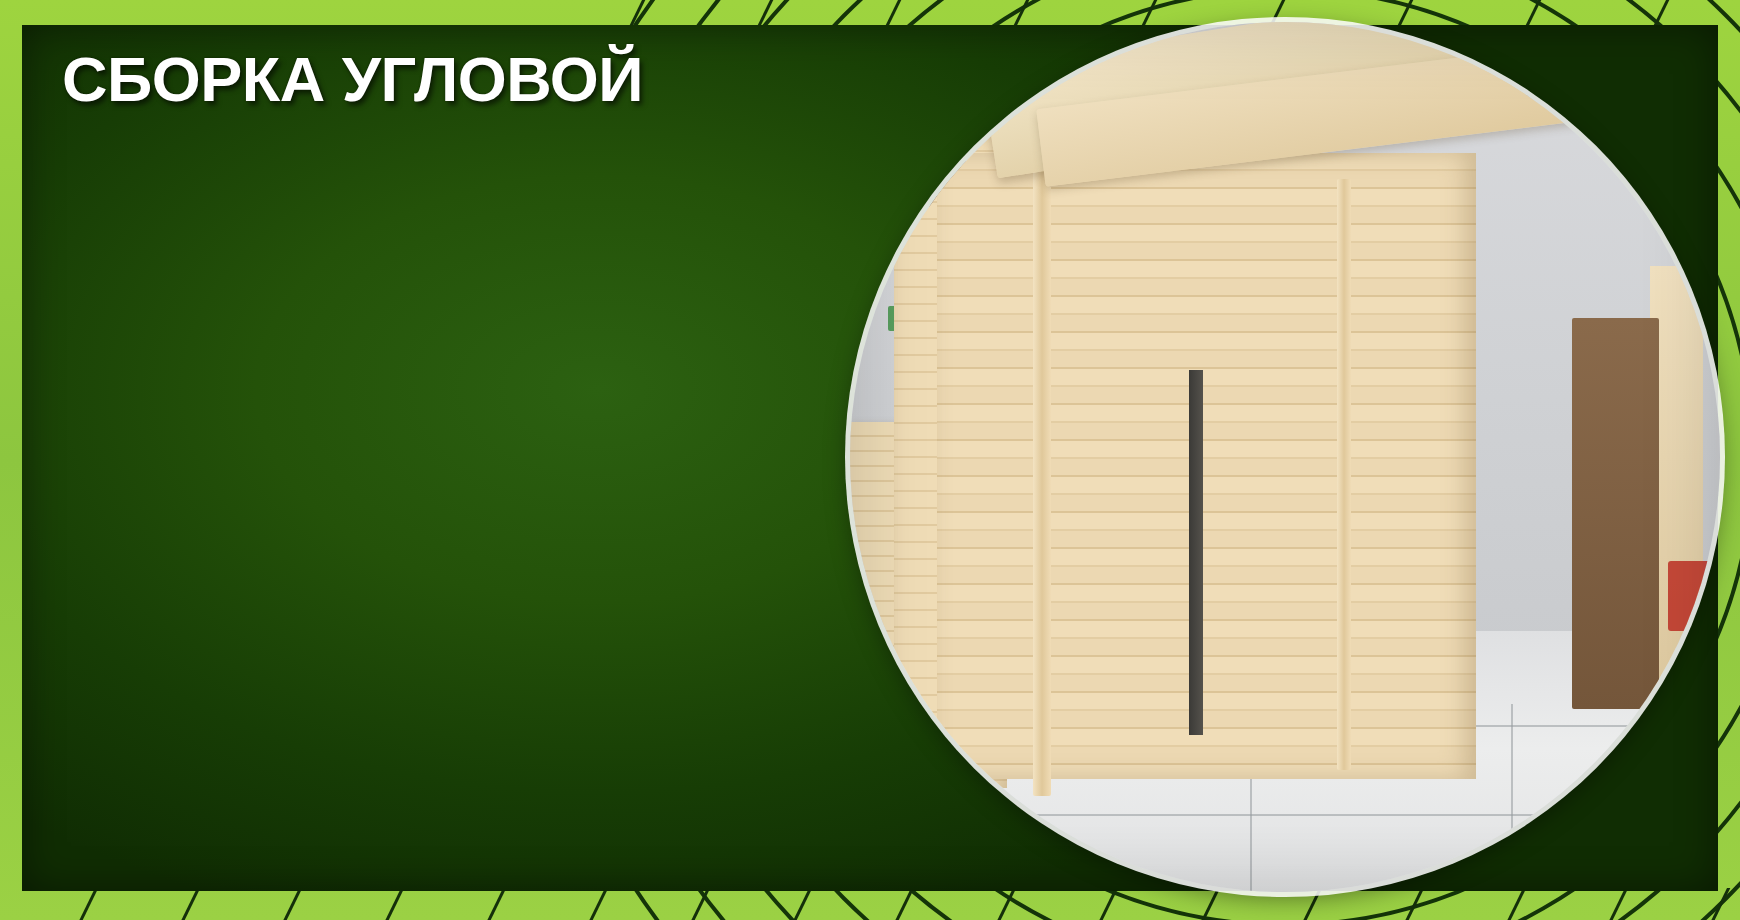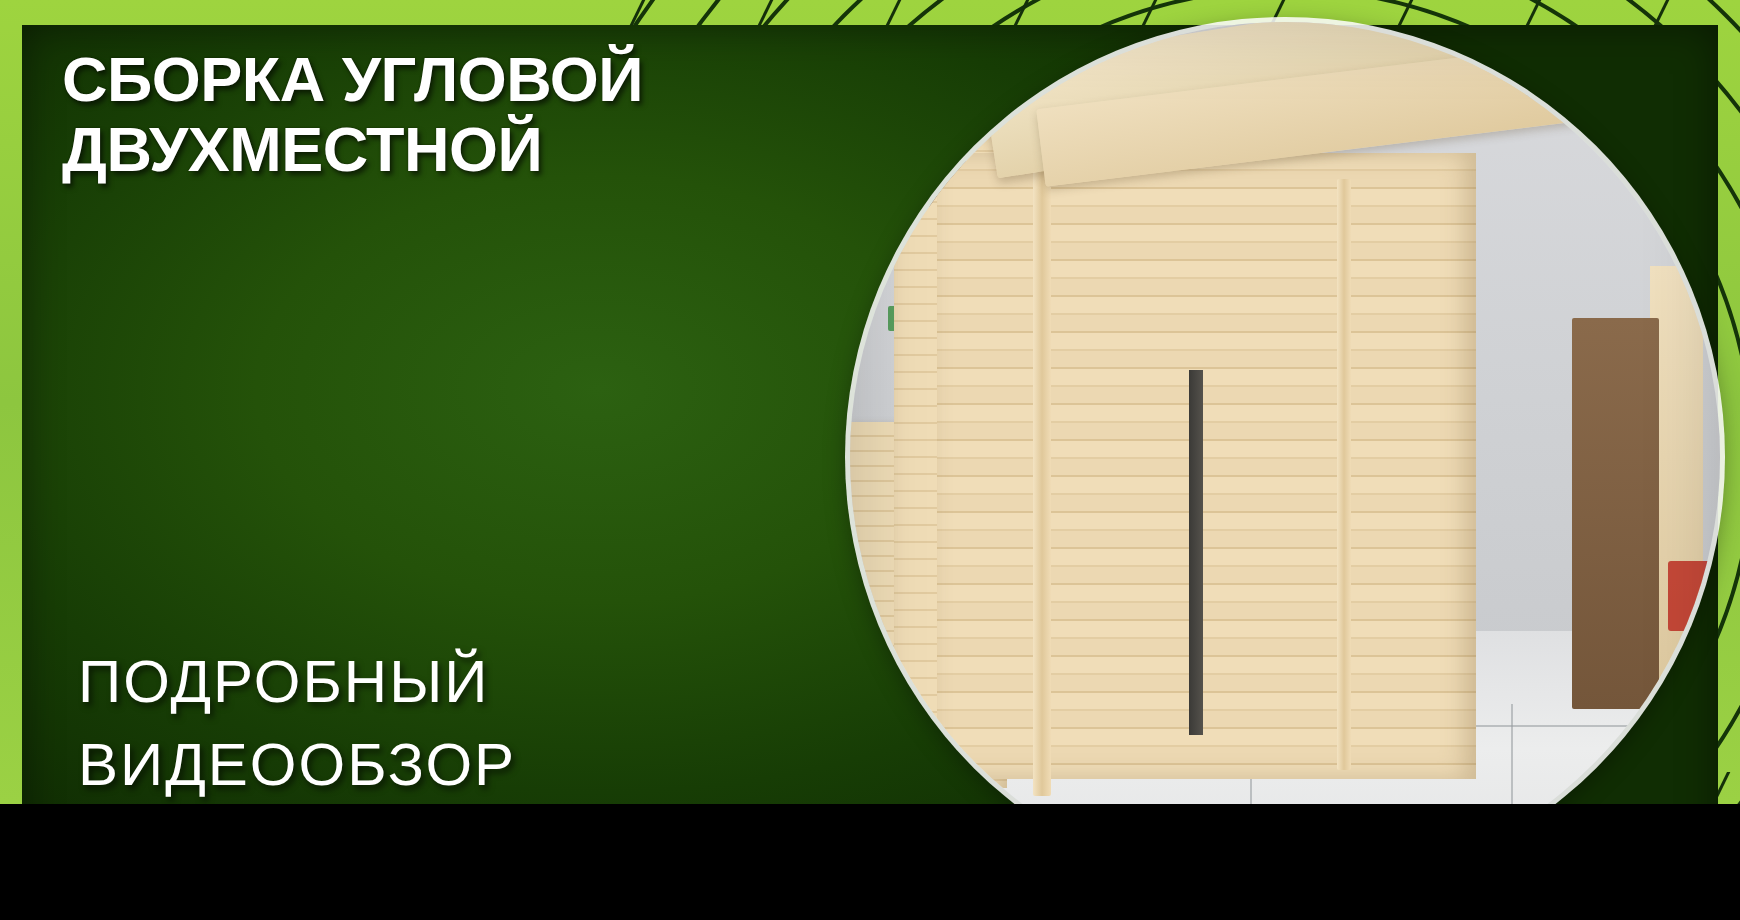--- a/index.html
+++ b/index.html
@@ -8,7 +8,7 @@
 
   #stage{
     position:relative;
-    width:1740px; height:804px;
+    width:1740px; height:920px;
     overflow:hidden;
     background:#0f766e;
   }

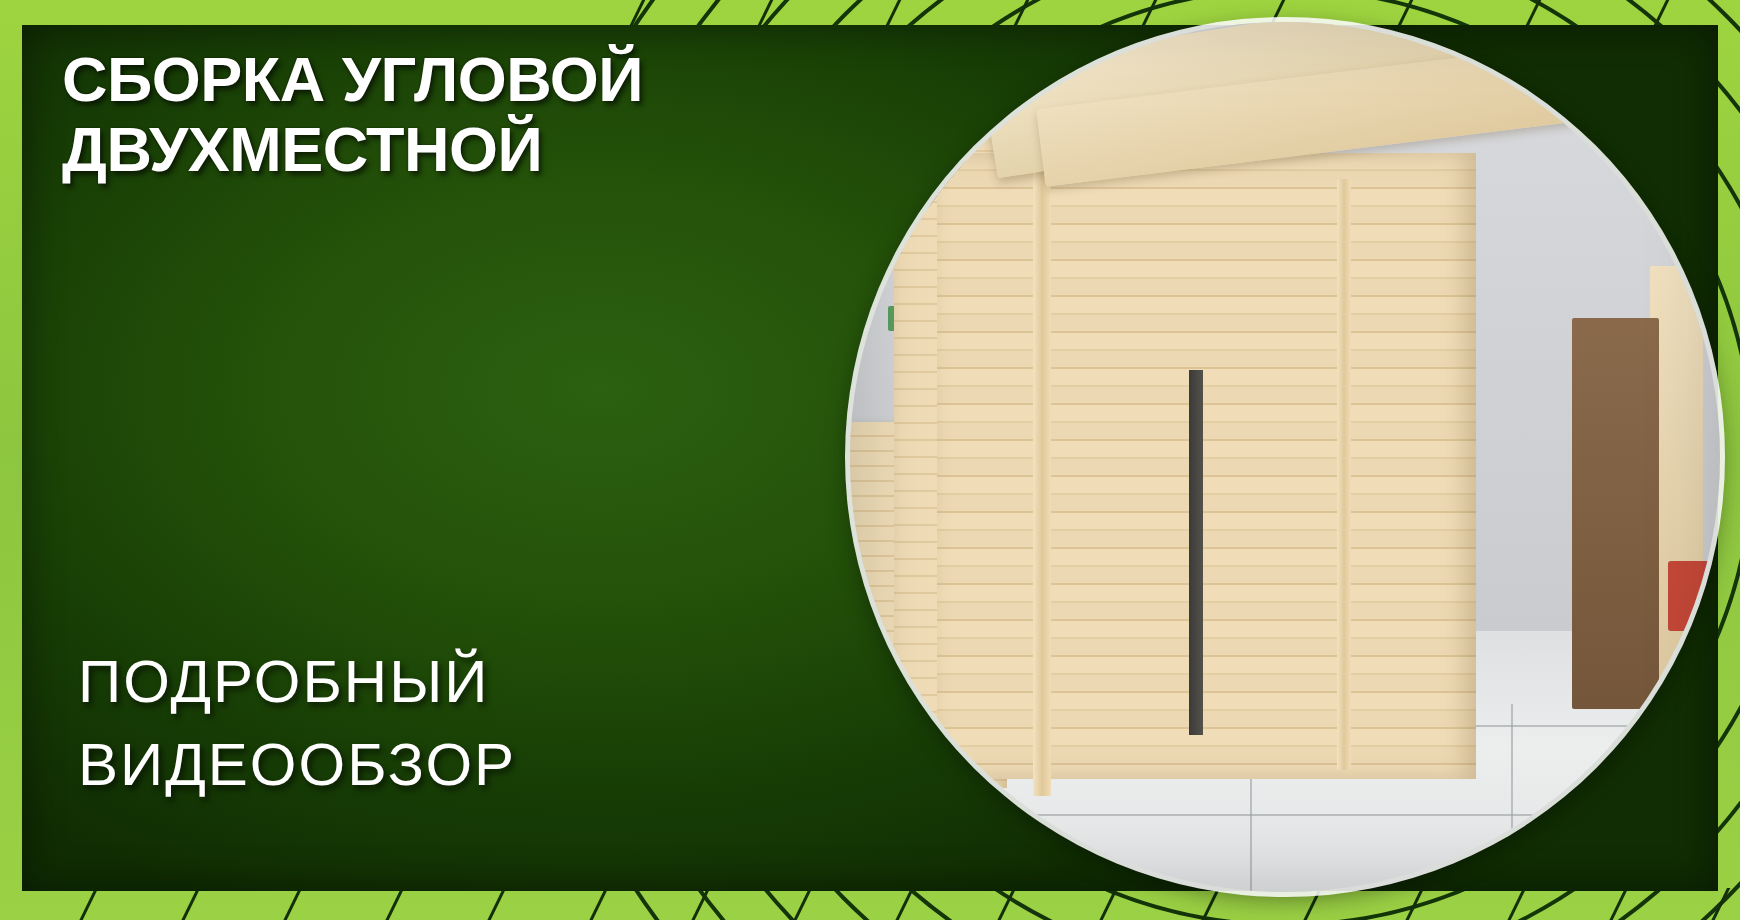--- a/index.html
+++ b/index.html
@@ -325,7 +325,6 @@
 
   <div class="headline" id="headline">
       <span class="hl-line">СБОРКА УГЛОВОЙ</span>
-      <span class="hl-line">ДВУХМЕСТНОЙ</span>
     </div>
 
   <div class="subtitle" id="subtitle">

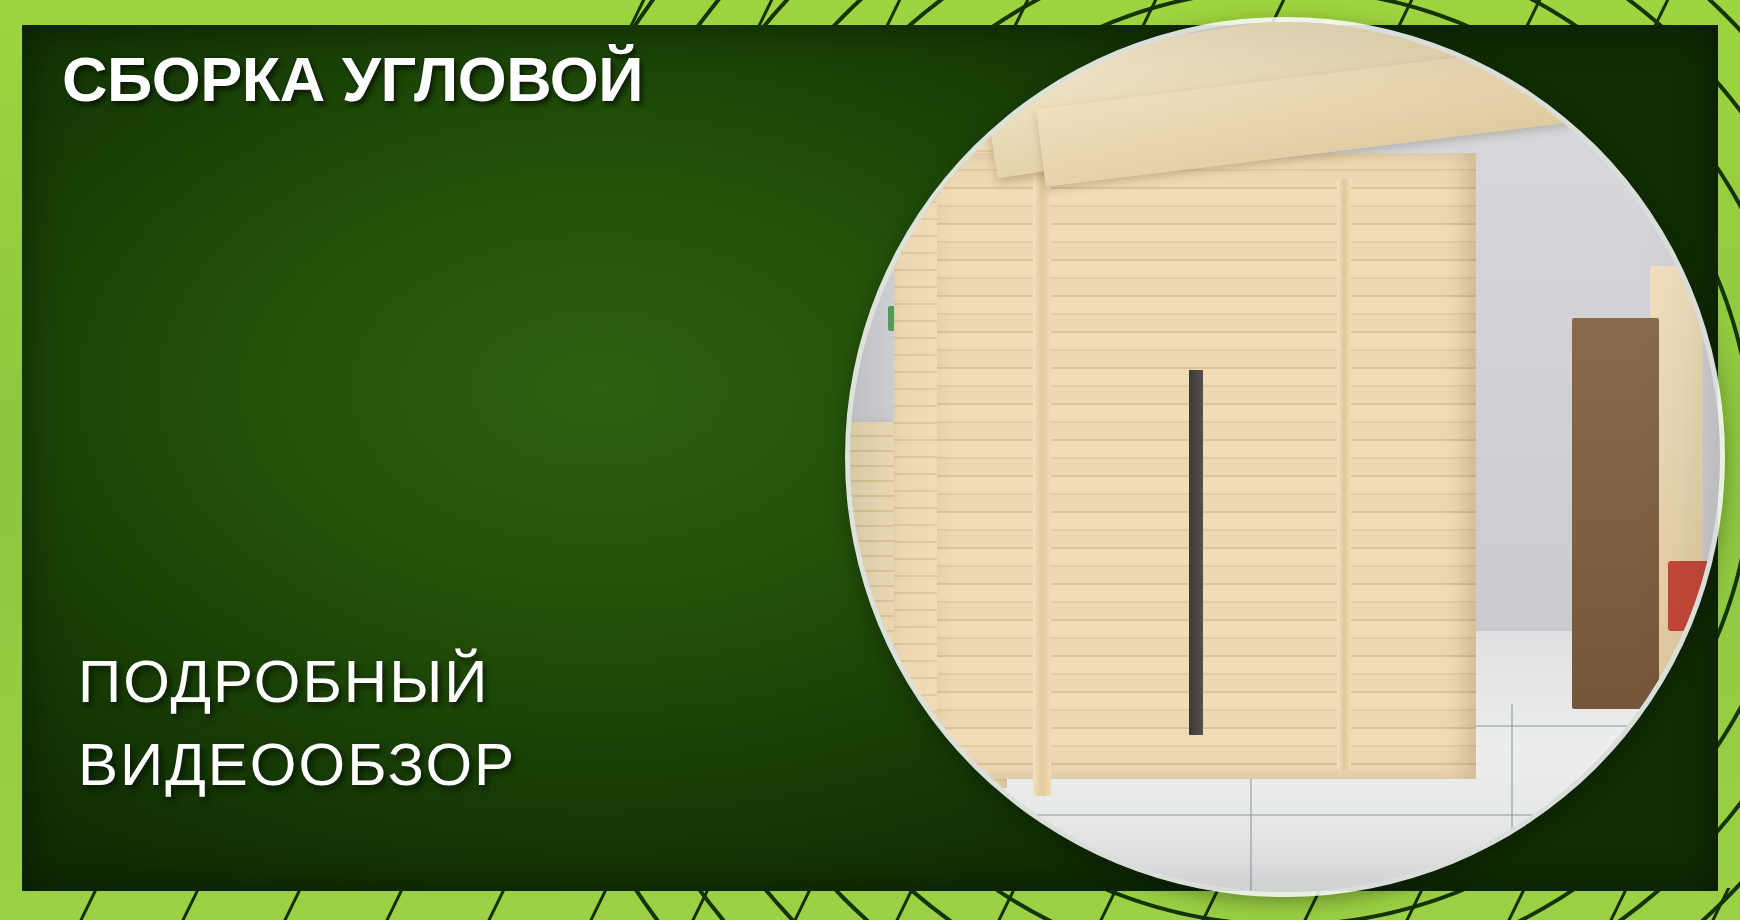--- a/index.html
+++ b/index.html
@@ -327,10 +327,6 @@
       <span class="hl-line">СБОРКА УГЛОВОЙ</span>
     </div>
 
-  <div class="subtitle" id="subtitle">
-      <span class="sub-line">ПОДРОБНЫЙ</span>
-      <span class="sub-line">ВИДЕООБЗОР</span>
-    </div>
 
   <div class="photo-circle">
     <div class="photo-inner">

